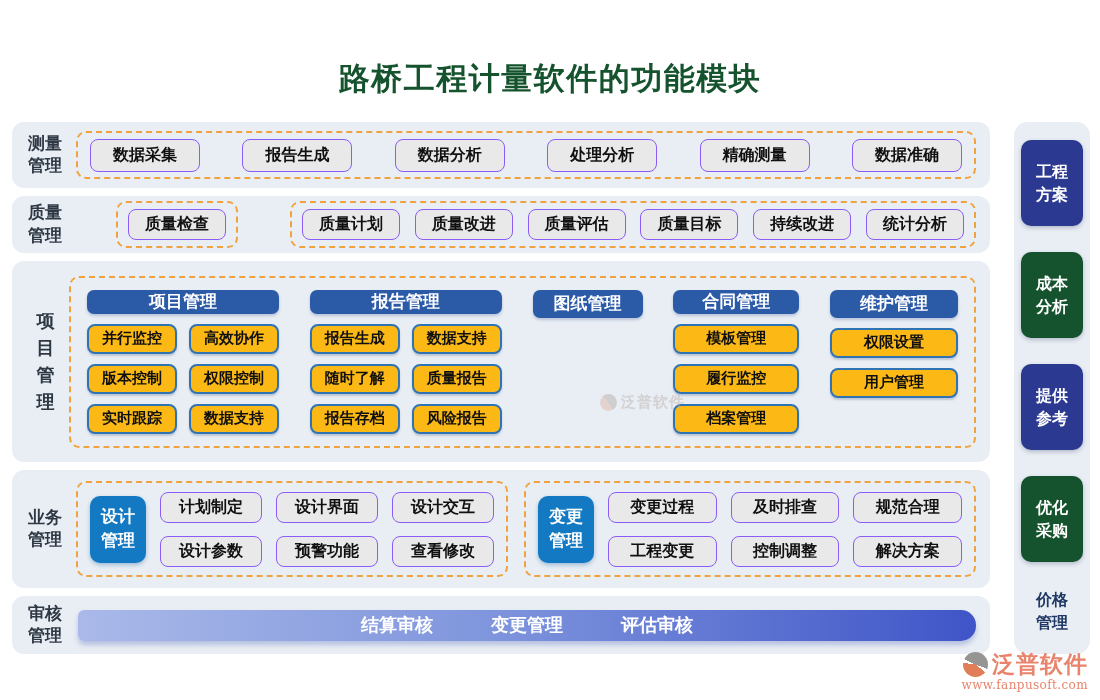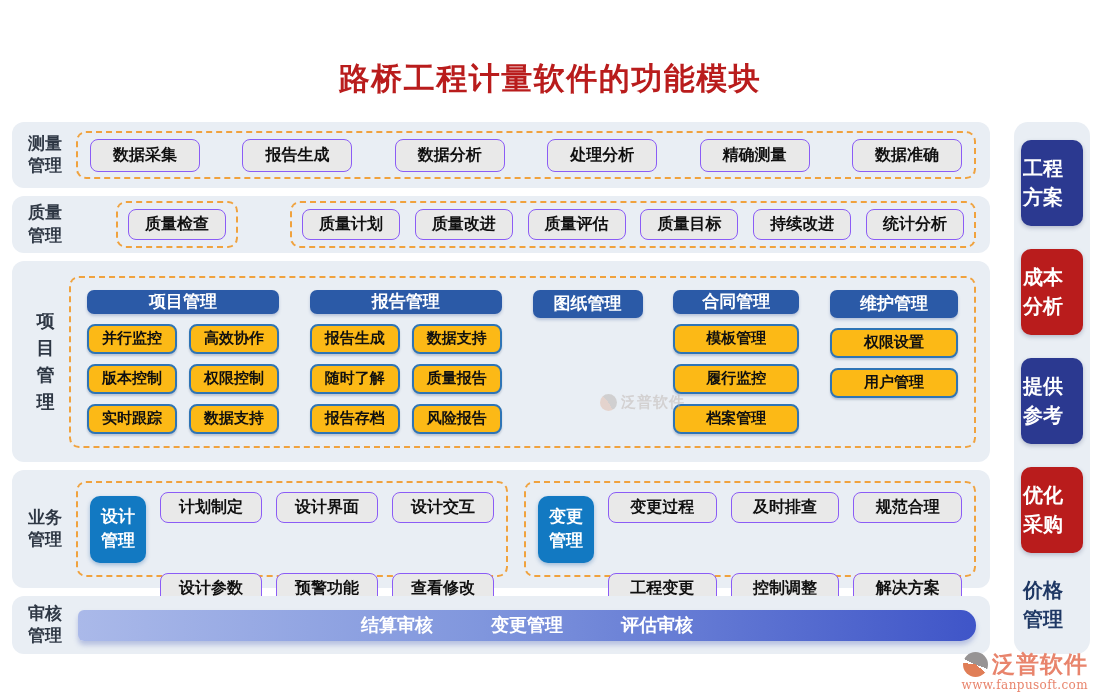--- a/index.html
+++ b/index.html
@@ -7,7 +7,7 @@
   #canvas { position:relative; width:1100px; height:700px; background:#ffffff; overflow:hidden; }
 
   .title { position:absolute; top:58px; left:0; width:1100px; text-align:center;
-           font-size:31px; font-weight:bold; color:#b91c1c; letter-spacing:1.5px; }
+           font-size:31px; font-weight:bold; color:#14532d; letter-spacing:1.5px; }
 
   .row { position:absolute; left:12px; width:978px; background:#e9eef4;
          border-radius:12px; display:flex; align-items:center; }

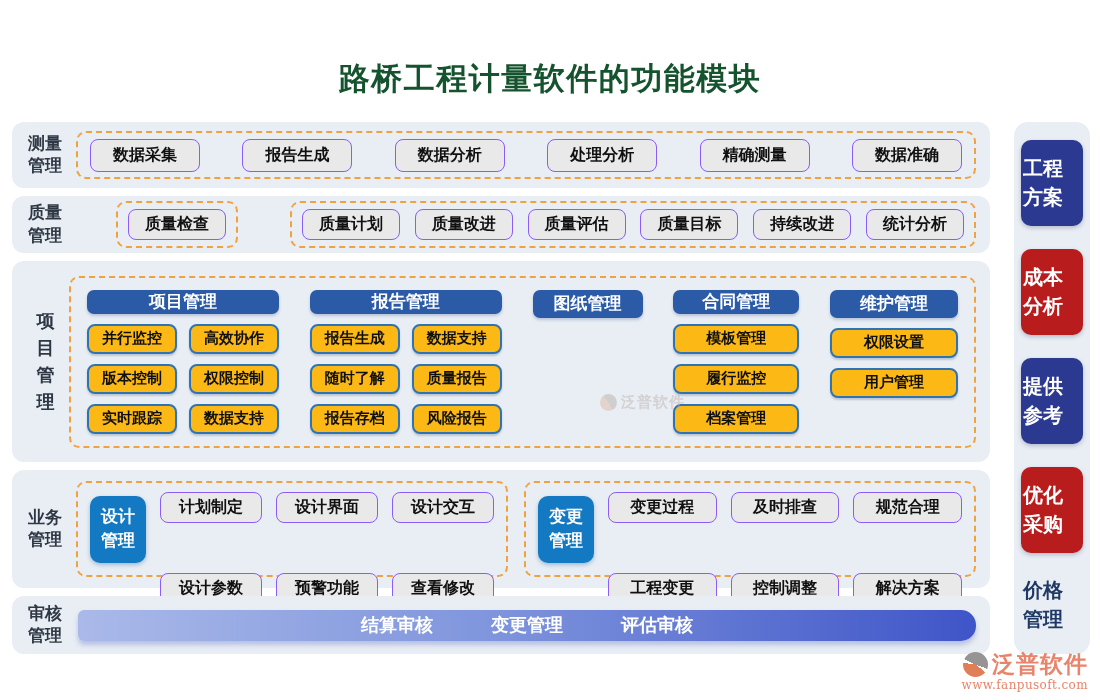--- a/index.html
+++ b/index.html
@@ -71,7 +71,7 @@
              background:#e9eef4; border-radius:14px; display:flex; flex-direction:column;
              align-items:center; justify-content:space-between; padding:18px 0 20px 0; }
   .side-item { width:62px; height:86px; border-radius:10px; display:flex; align-items:center;
-               justify-content:flex-start; color:#ffffff; font-weight:bold; font-size:20px;
+               justify-content:center; color:#ffffff; font-weight:bold; font-size:16px;
                line-height:1.45; text-align:center; box-shadow:0 2px 4px rgba(60,70,110,.3); }
   .side-item span { width:2.2em; word-break:break-all; }
   .side-navy { background:#2b3990; }

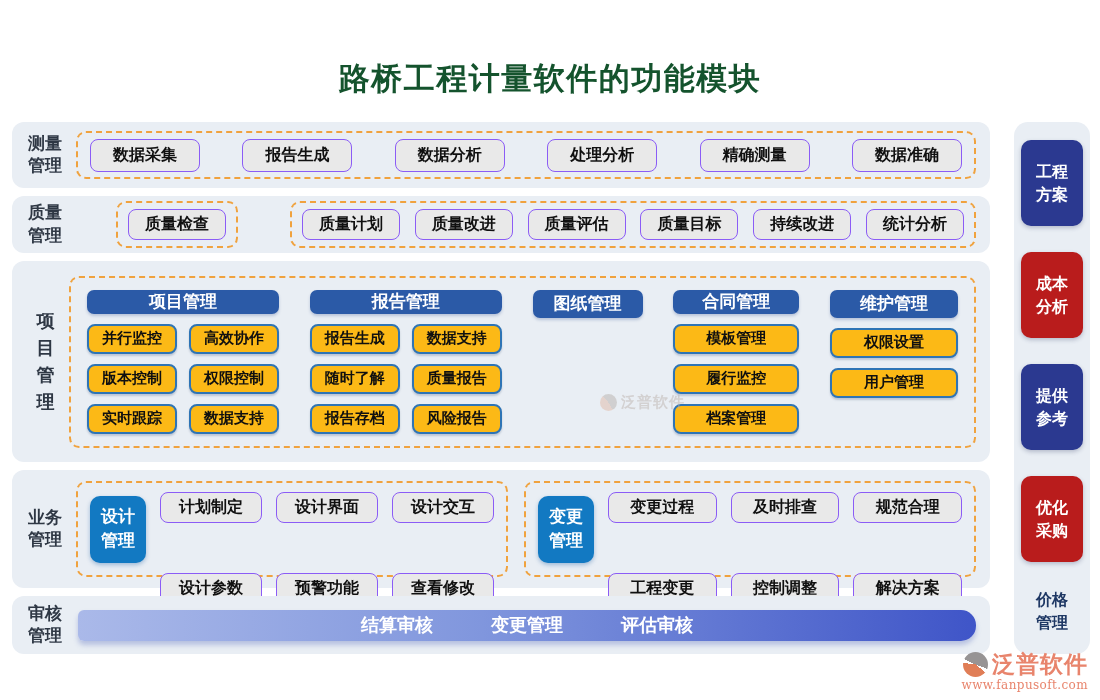--- a/index.html
+++ b/index.html
@@ -75,7 +75,7 @@
                line-height:1.45; text-align:center; box-shadow:0 2px 4px rgba(60,70,110,.3); }
   .side-item span { width:2.2em; word-break:break-all; }
   .side-navy { background:#2b3990; }
-  .side-gold { background:#b91c1c; }
+  .side-gold { background:#14532d; }
   .side-plain { background:transparent; box-shadow:none; color:#1f3864; height:auto; }
   .side-plain span { color:#1f3864; }
 

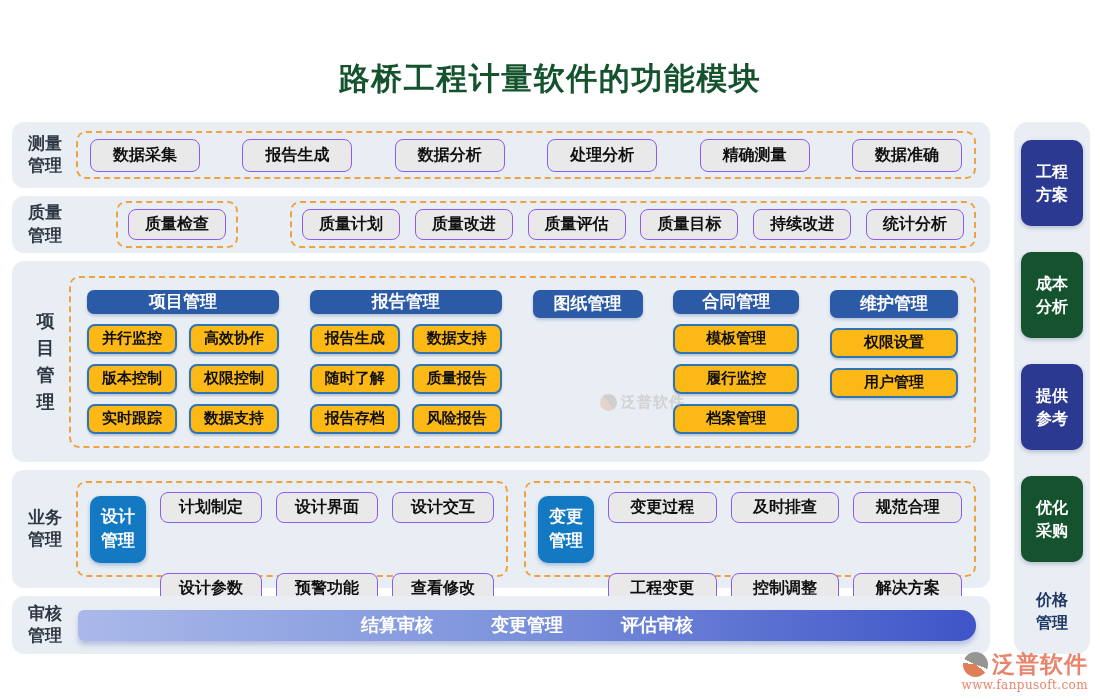--- a/index.html
+++ b/index.html
@@ -27,7 +27,7 @@
   .btn-gray { background:#e9e9e9; border:1px solid #8b5cf6; border-radius:8px;
               font-size:16px; font-weight:bold; color:#101010; text-align:center;
               white-space:nowrap; padding:5px 22px; }
-  .btn-gray.sm { padding:4px 10px;margin-top:37px; }
+  .btn-gray.sm { padding:4px 10px; }
 
   #measure-dash { flex:1; margin:0 14px 0 10px; height:48px; display:flex; align-items:center;
                   justify-content:space-between; padding:0 12px; }

